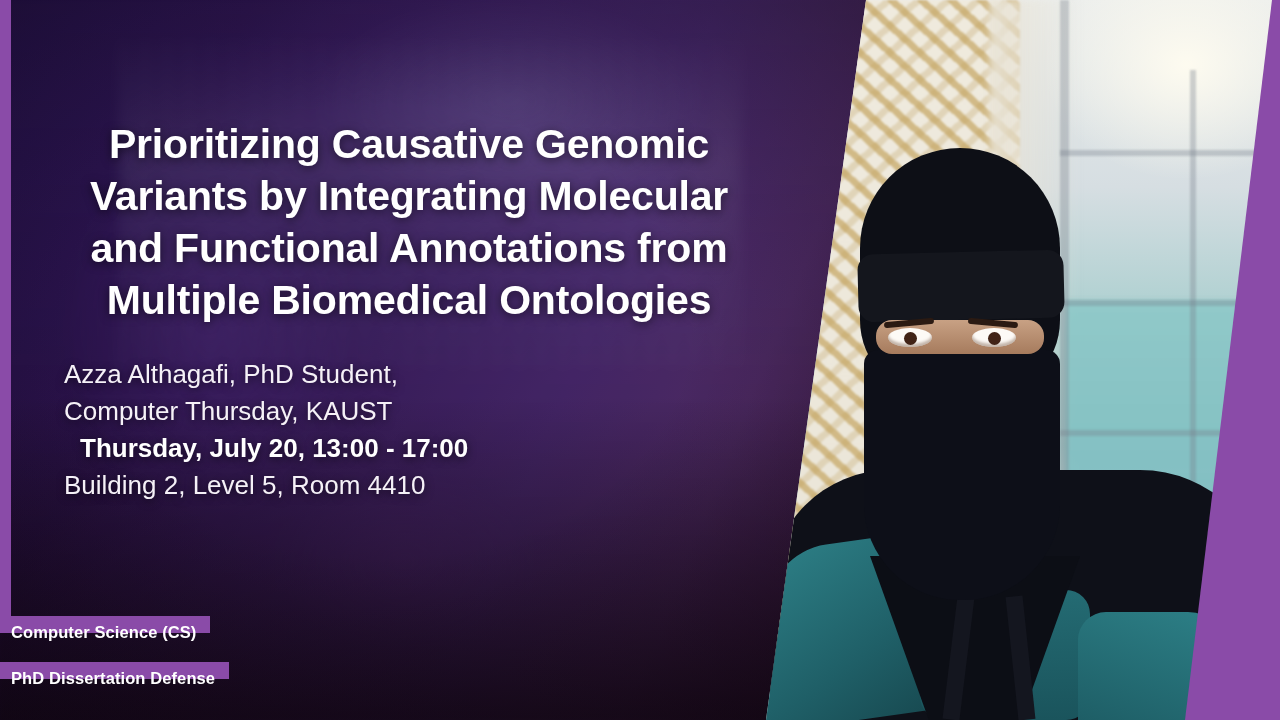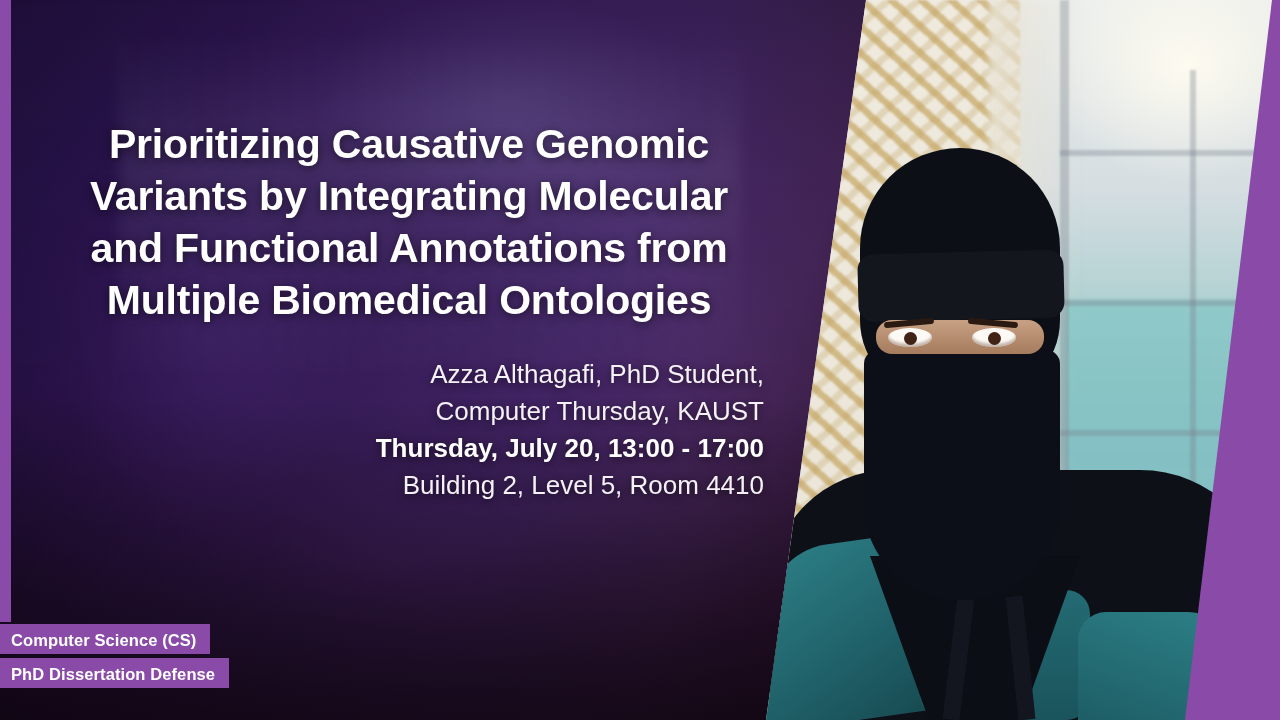--- a/index.html
+++ b/index.html
@@ -209,7 +209,6 @@
     line-height:37px;
     color:#f5f1f7;
     text-shadow:0 2px 8px rgba(0,0,0,.6);
-    text-align:right;
   }
   .meta .strong { font-weight:700; color:#ffffff;margin-left:16px; }
 

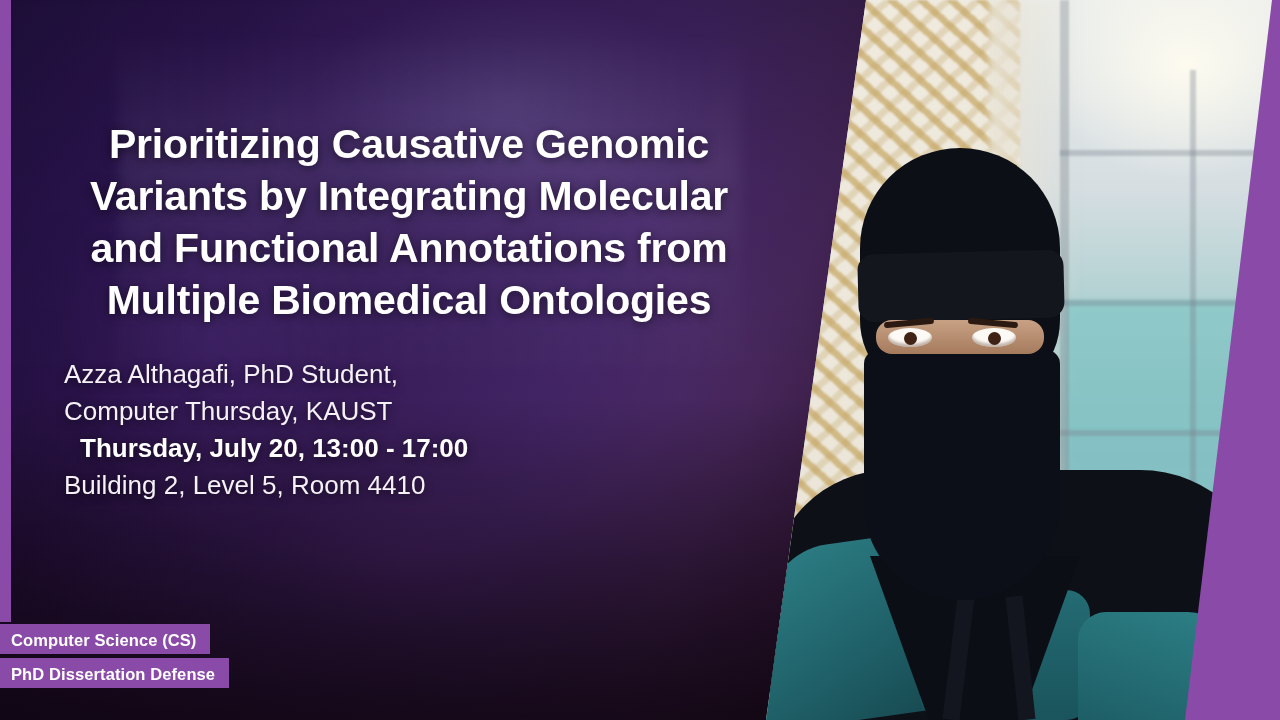--- a/index.html
+++ b/index.html
@@ -223,7 +223,7 @@
     font-weight:700;
     font-size:16.5px;
     line-height:33px;
-    height:30px;
+    height:17px;
     padding:0 14px 0 11px;
     white-space:nowrap;
     letter-spacing:.1px;

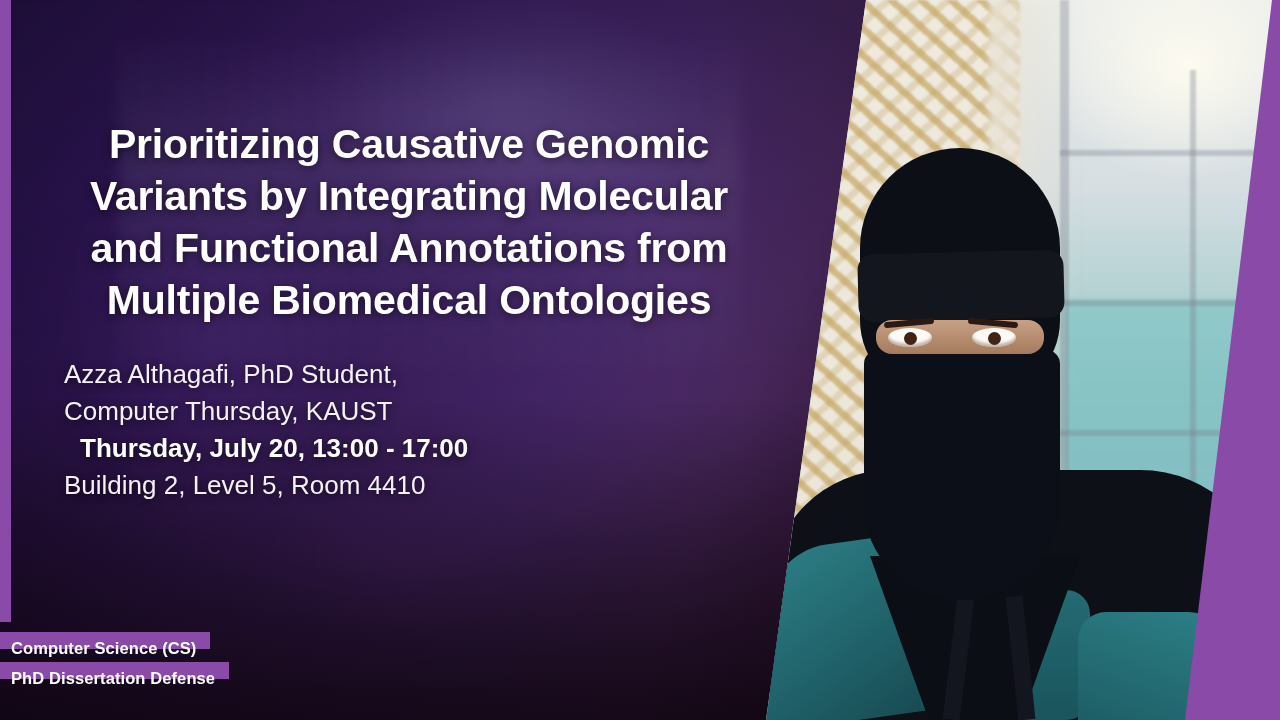--- a/index.html
+++ b/index.html
@@ -229,7 +229,7 @@
     letter-spacing:.1px;
   }
   .badge-row { display:block; }
-  .badge-row + .badge-row { margin-top:4px; }
+  .badge-row + .badge-row { margin-top:20px; }
 </style>
 </head>
 <body>

